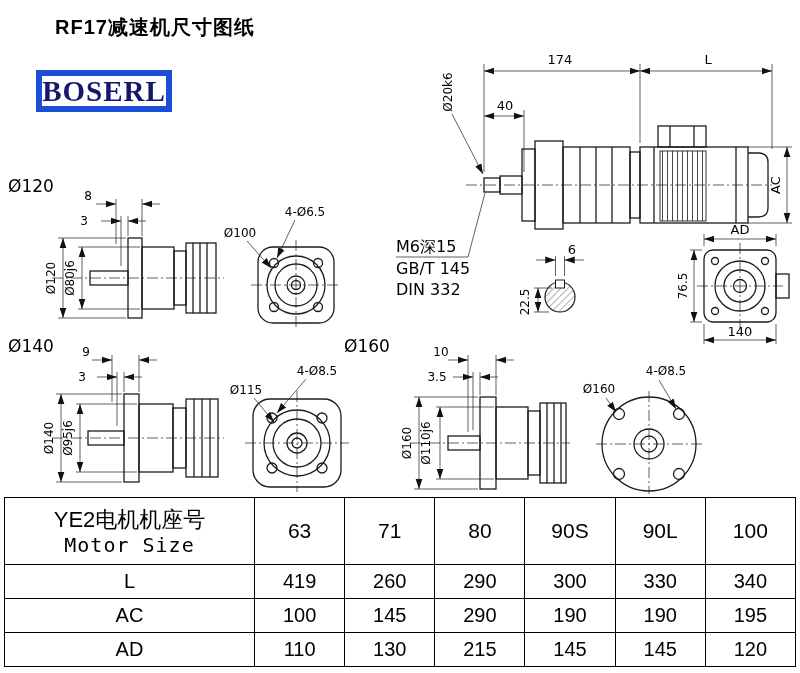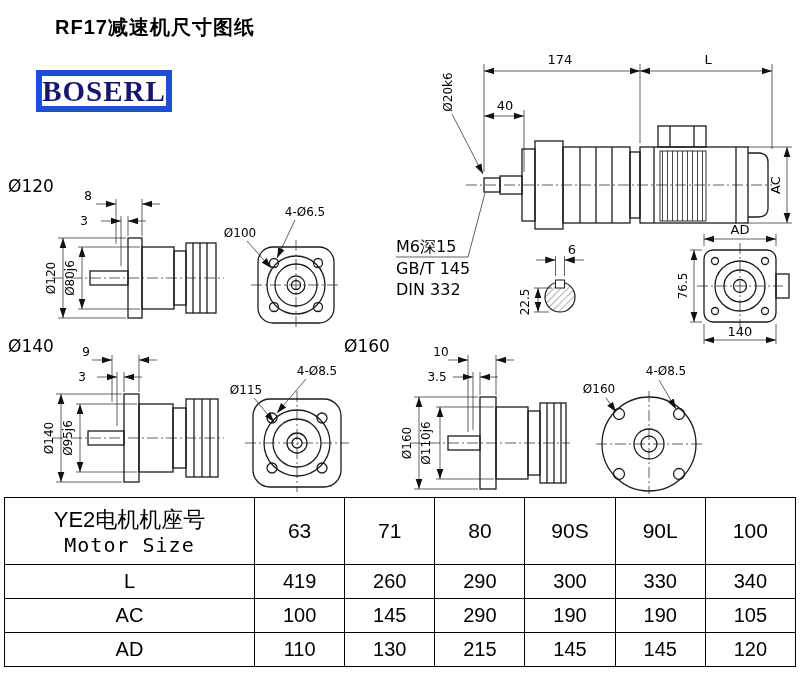--- a/index.html
+++ b/index.html
@@ -324,7 +324,7 @@
       <td>290</td>
       <td>190</td>
       <td>190</td>
-      <td>105</td>
+      <td>195</td>
     </tr>
     <tr class="r-data">
       <th>AD</th>

